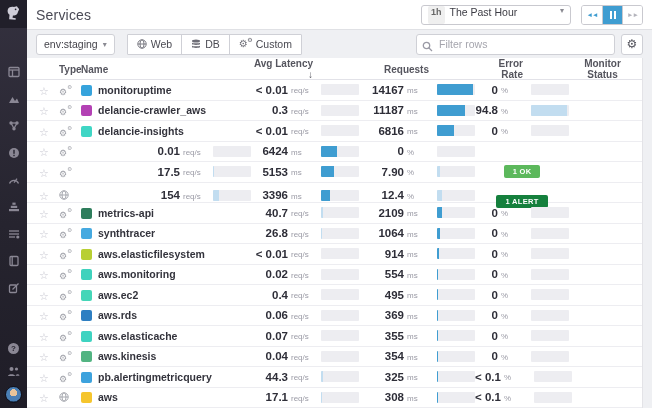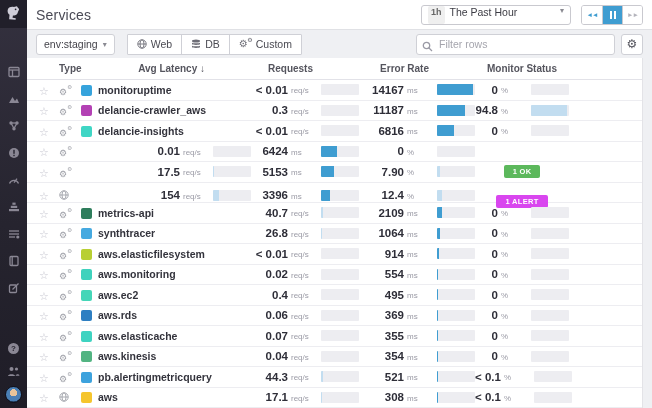--- a/index.html
+++ b/index.html
@@ -249,6 +249,7 @@
       <div class="grid-row thead">
         <div></div>
         <div>Type</div>
+        <div>Name</div>
         <div class="th-metric"><span>Avg Latency</span> <span class="sort-arrow">↓</span></div>
         <div class="th-metric">Requests</div>
         <div class="th-metric">Error Rate</div>

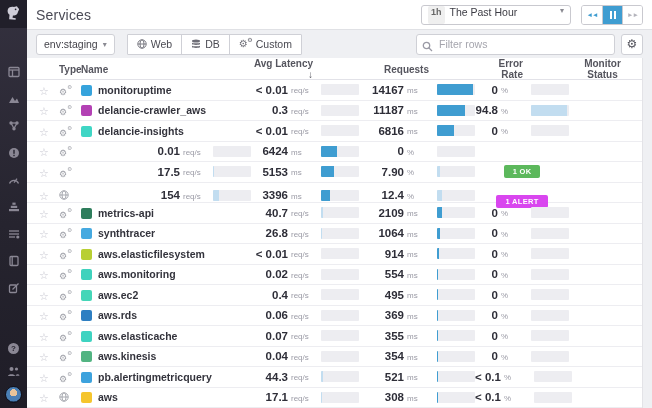--- a/index.html
+++ b/index.html
@@ -79,7 +79,7 @@
   .monitor-cell { display:flex; justify-content:center; }
   .badge { font-size:7.5px; font-weight:bold; color:#fff; border-radius:2px; padding:2px 9px; letter-spacing:.3px; cursor:pointer; white-space:nowrap; }
   .badge.ok { background:#5cb85c; }
-  .badge.alert { background:#d946ef;margin-top:12px; }
+  .badge.alert { background:#15803d;margin-top:12px; }
 </style>
 </head>
 <body>

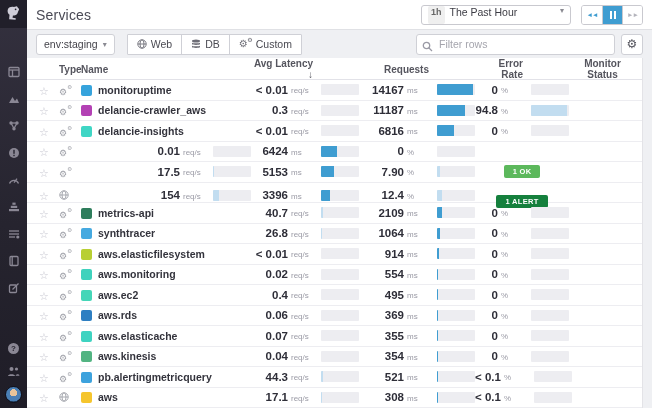--- a/index.html
+++ b/index.html
@@ -772,7 +772,7 @@
               </span>
     </div>
     <div class="metric">
-      <span class="num">521</span>
+      <span class="num">325</span>
       <span class="unit">ms</span>
       <span class="track">
                 <span class="fill solid" style="width: 2.16667%;"></span>

